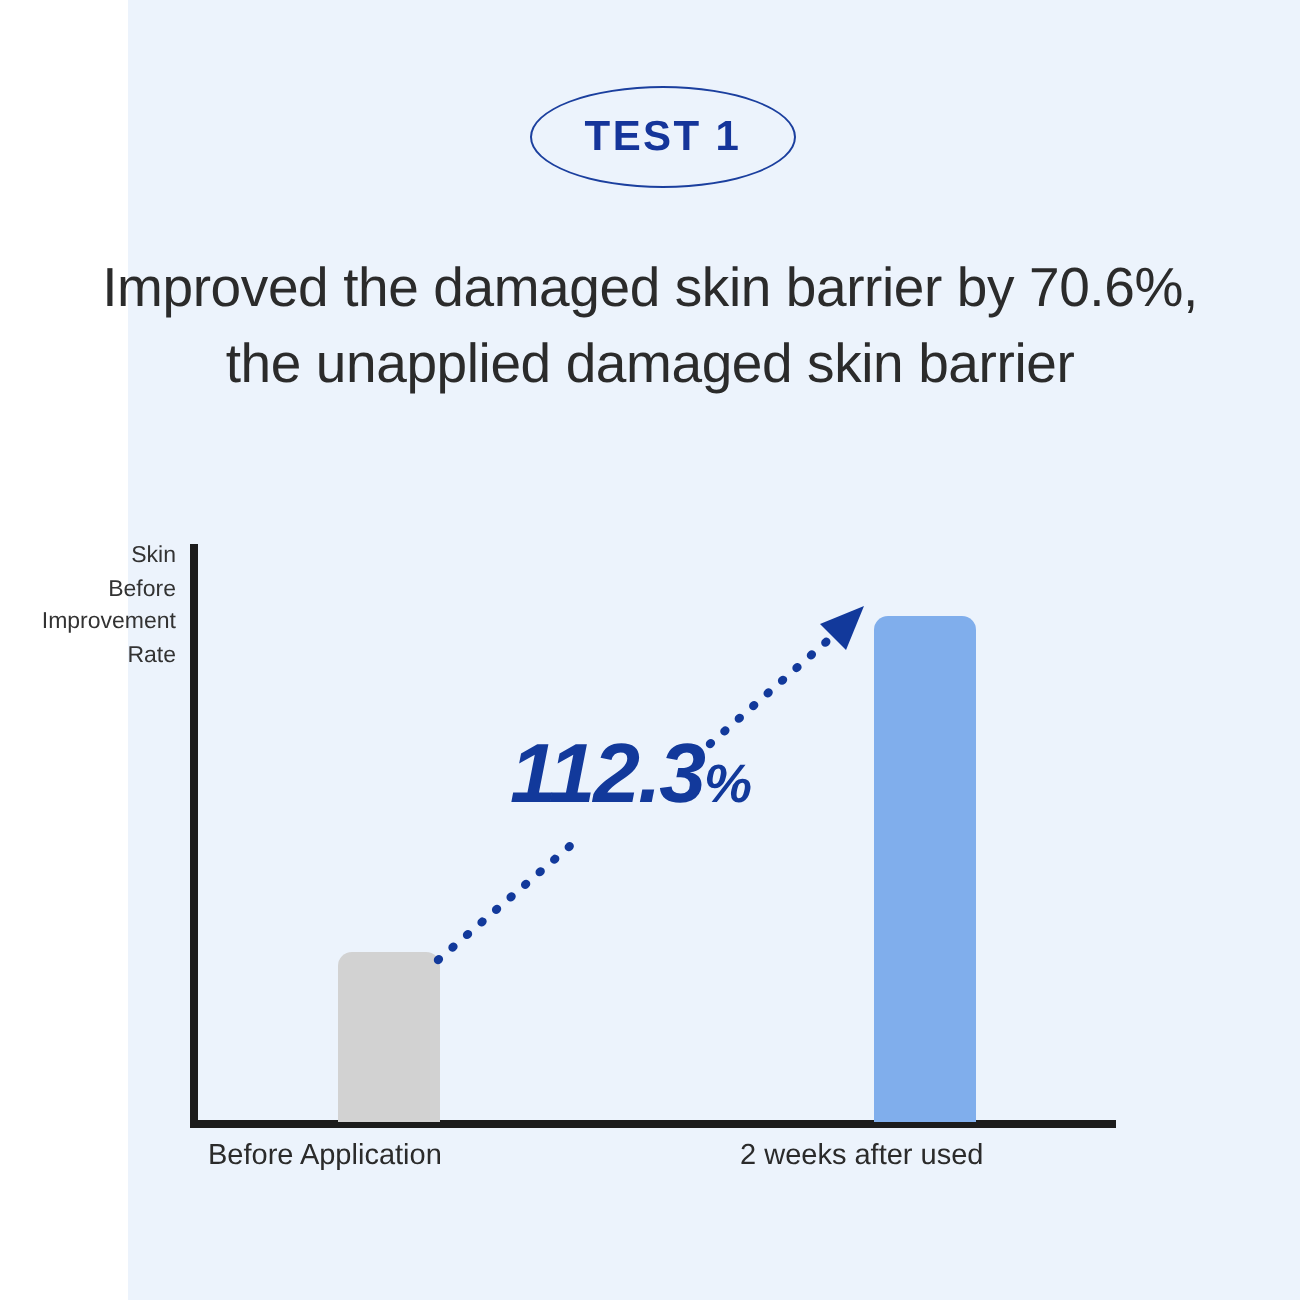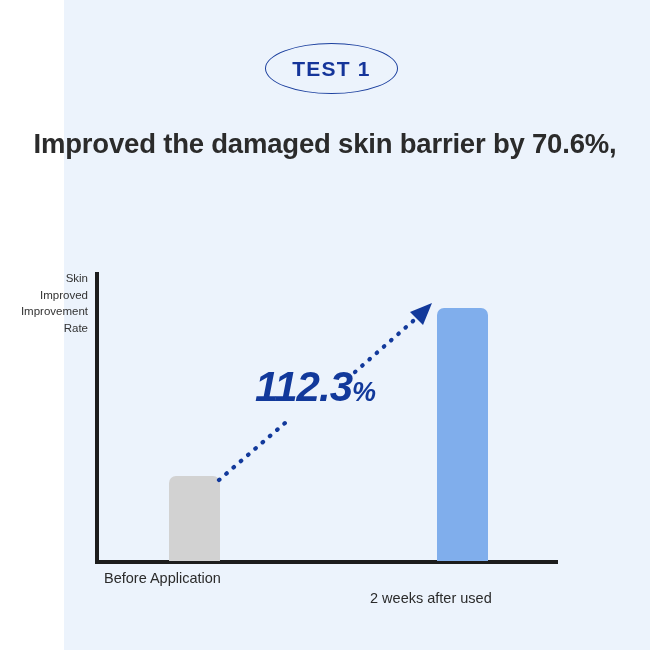--- a/index.html
+++ b/index.html
@@ -47,7 +47,7 @@
     color:#2b2b2b;
     font-size:27.5px;
     line-height:38px;
-    font-weight:700;
+    font-weight:400;
     letter-spacing:-0.2px;
   }
   #headline .ln{display:block;white-space:nowrap;}

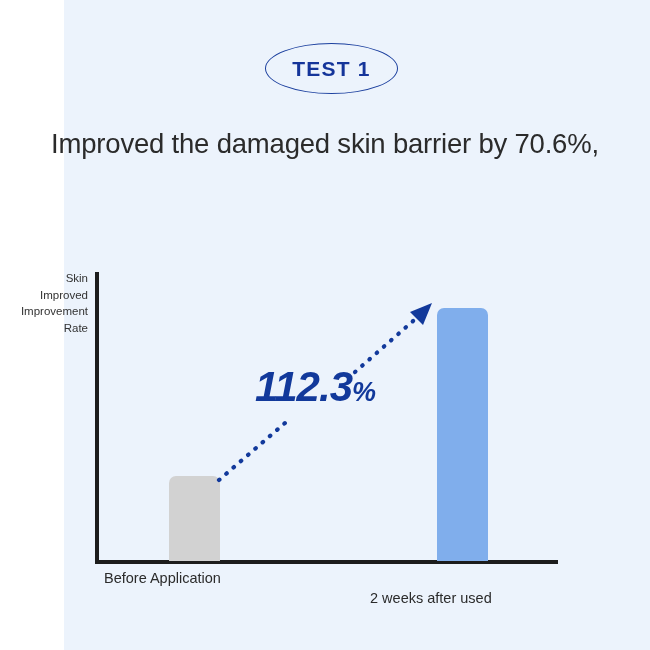--- a/index.html
+++ b/index.html
@@ -121,6 +121,7 @@
 
   <div id="headline">
     <span class="ln">Improved the damaged skin barrier by 70.6%,</span>
+    <span class="ln">the unapplied damaged skin barrier</span>
   </div>
 
   <div id="chart">

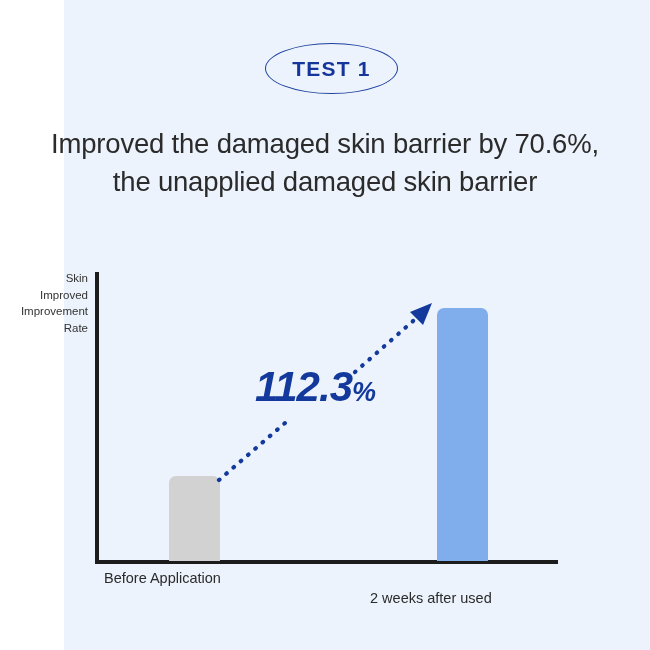--- a/index.html
+++ b/index.html
@@ -128,7 +128,7 @@
 
     <div id="y-axis-title">
       <span class="ln">Skin</span>
-      <span class="ln">Improved</span>
+      <span class="ln">Before</span>
       <span class="ln">Improvement</span>
       <span class="ln">Rate</span>
     </div>

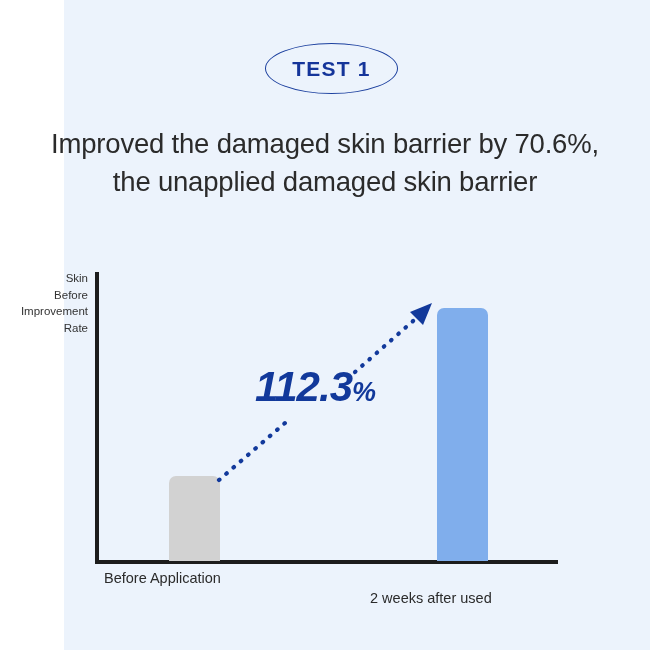--- a/index.html
+++ b/index.html
@@ -87,7 +87,7 @@
     text-align:left;
   }
   #x-label-before{left:104px;width:180px;}
-  #x-label-after{left:370px;width:182px;margin-top:20px;}
+  #x-label-after{left:370px;width:182px;}
 
   #callout{
     position:absolute;

